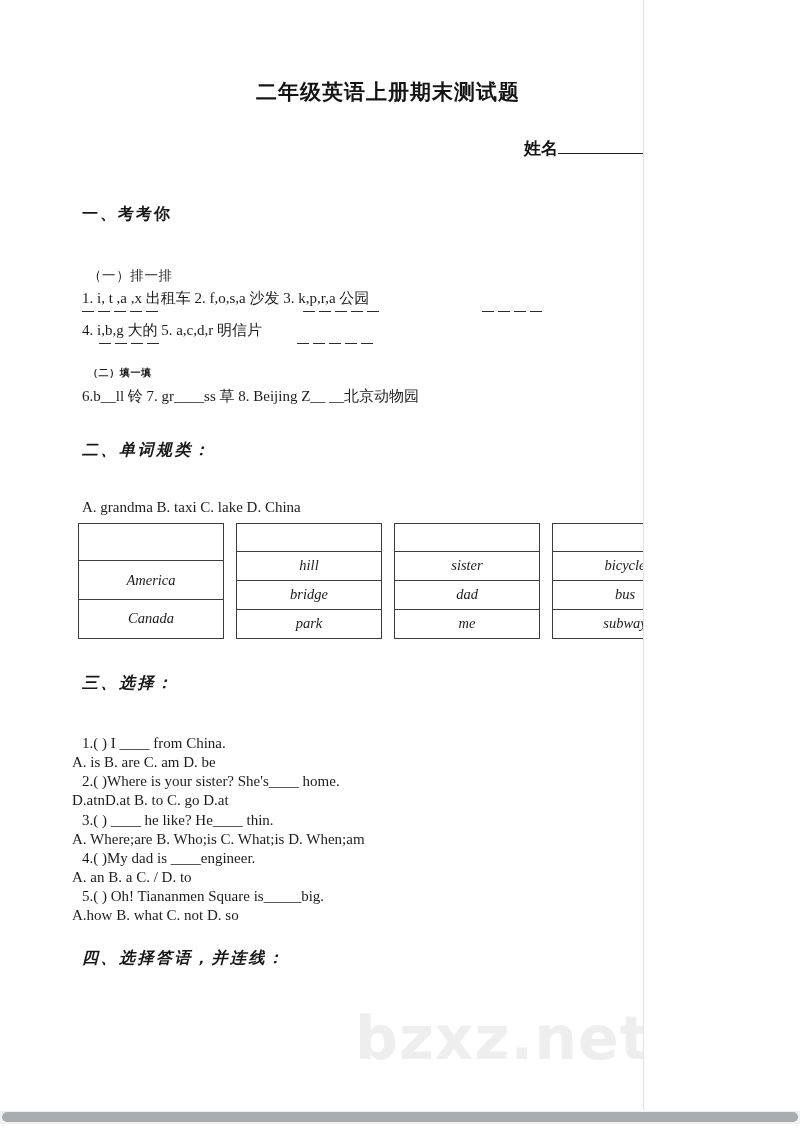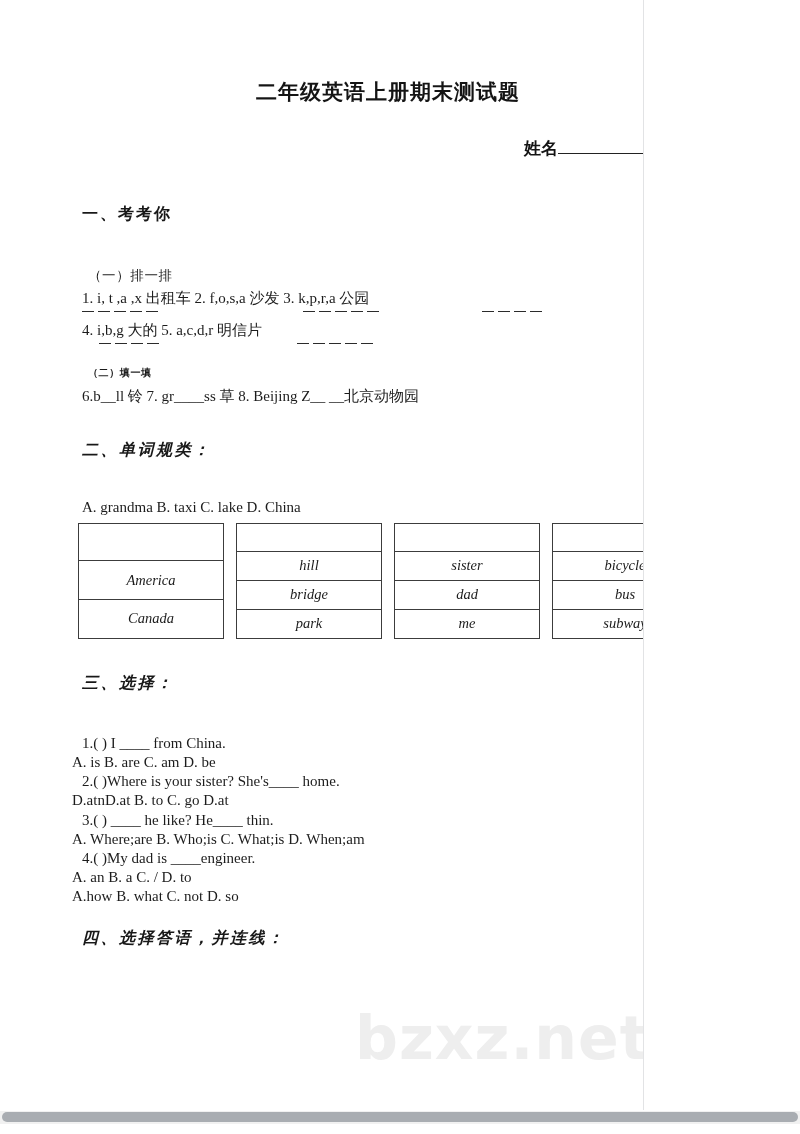--- a/index.html
+++ b/index.html
@@ -369,6 +369,7 @@
     <div class="qline indent">A. Where;are     B. Who;is      C. What;is      D. When;am</div>
     <div class="qline">4.(     )My dad is ____engineer.</div>
     <div class="qline indent">A. an       B. a         C. /         D. to</div>
+    <div class="qline">5.(     ) Oh! Tiananmen Square is_____big.</div>
     <div class="qline indent">A.how    B. what     C. not      D. so</div>
 
     <div style="height:22px"></div>

